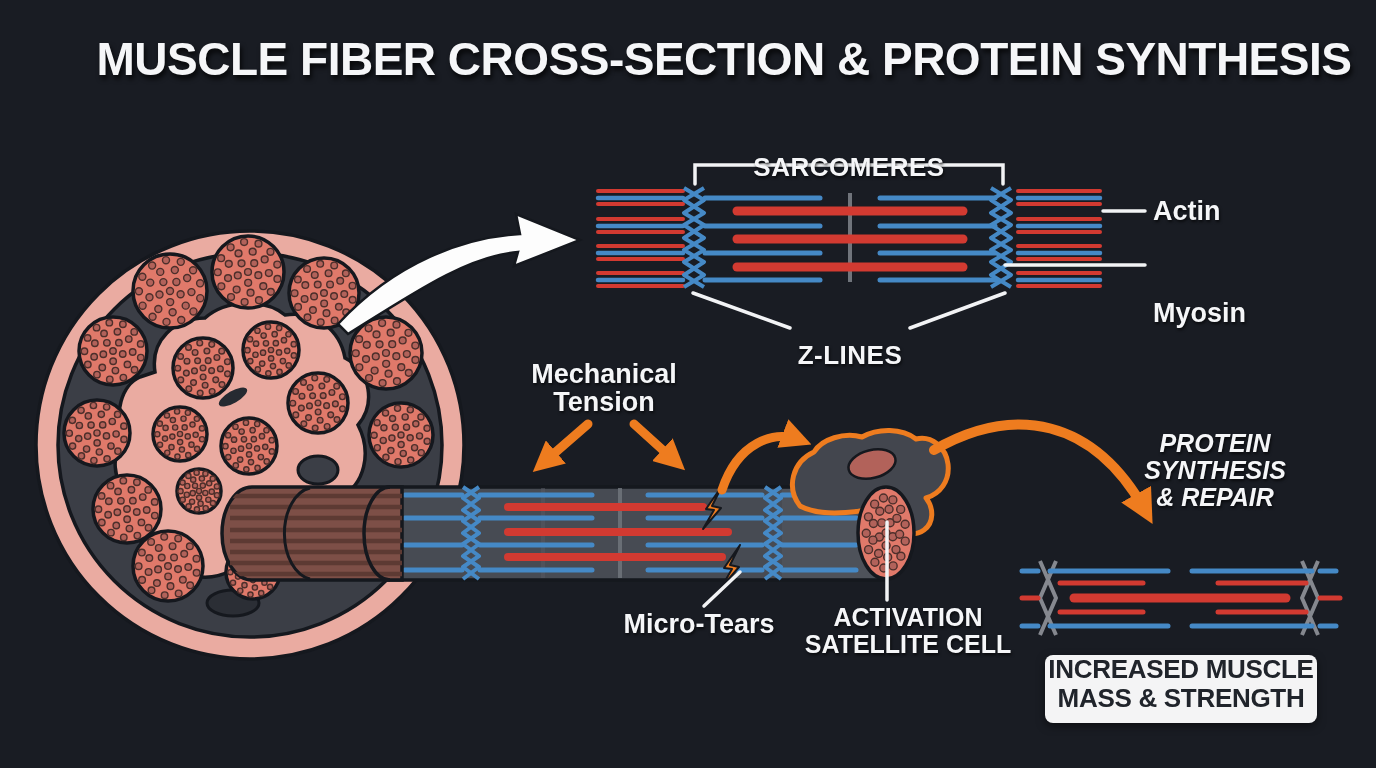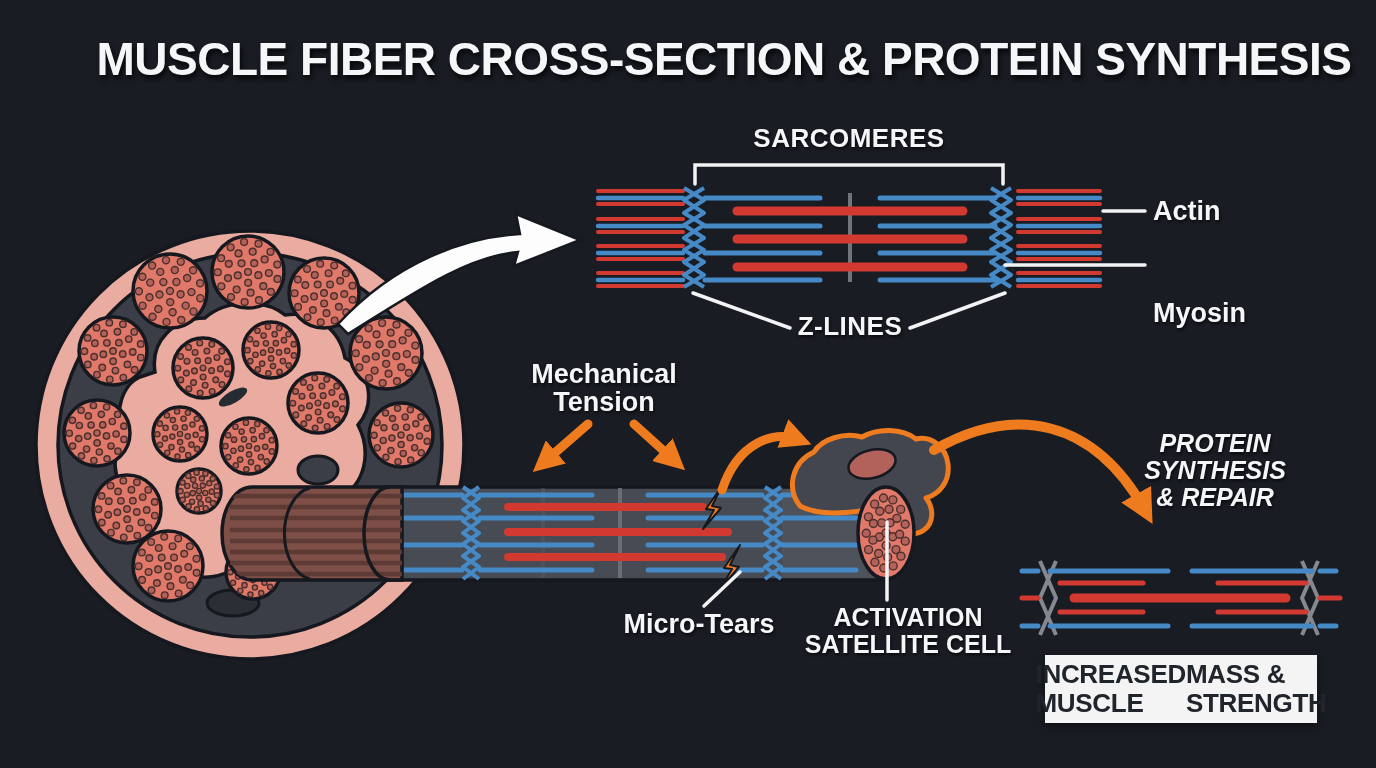--- a/index.html
+++ b/index.html
@@ -11,7 +11,7 @@
        text-align:center;transform:translate(-50%,-50%);white-space:nowrap;
        text-shadow:1px 2px 3px rgba(0,0,0,.65);}
   .title{font-size:46px;letter-spacing:-.5px;text-shadow:2px 4px 5px rgba(0,0,0,.75);margin-left:36px;}
-  .h26{font-size:26px;letter-spacing:.5px;}
+  .h26{font-size:26px;letter-spacing:.5px;margin-top:29px;}
   .h27{font-size:27px;}
   .h25{font-size:25px;line-height:27px;}
   .left-anchor{transform:translate(0,-50%);text-align:left;}

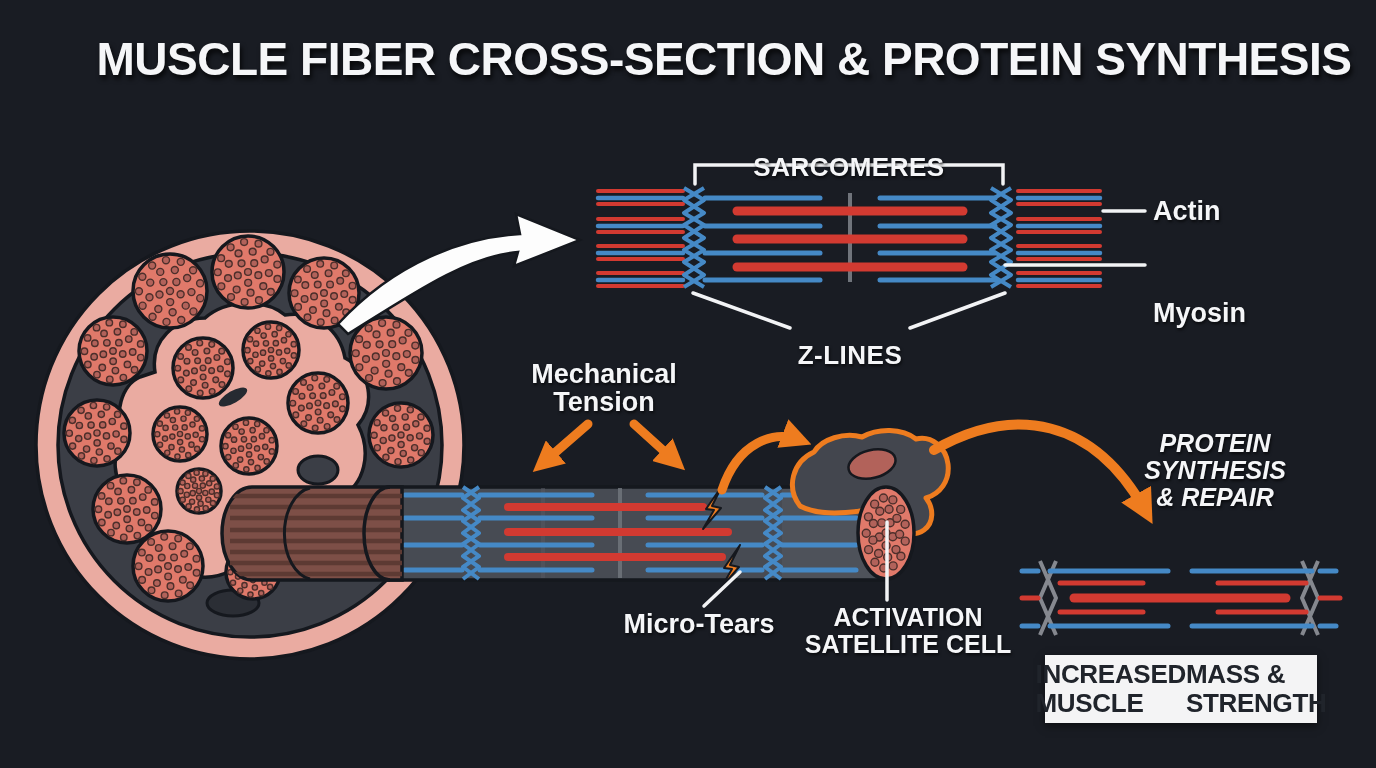--- a/index.html
+++ b/index.html
@@ -17,8 +17,8 @@
   .left-anchor{transform:translate(0,-50%);text-align:left;}
   .two-line{line-height:28px;}
   .outcome{position:absolute;left:1045px;top:655px;width:272px;height:68px;
-       background:var(--box-bg,#f4f4f5);border-radius:0;display:flex;
-       flex-direction:row;align-items:center;justify-content:center;
+       background:var(--box-bg,#f4f4f5);border-radius:8px;display:flex;
+       flex-direction:column;align-items:center;
        box-shadow:0 3px 8px rgba(0,0,0,.5);}
   .outcome div{color:var(--box-text,#20242b);font-size:26px;font-weight:700;
        line-height:29px;letter-spacing:-.3px;}

